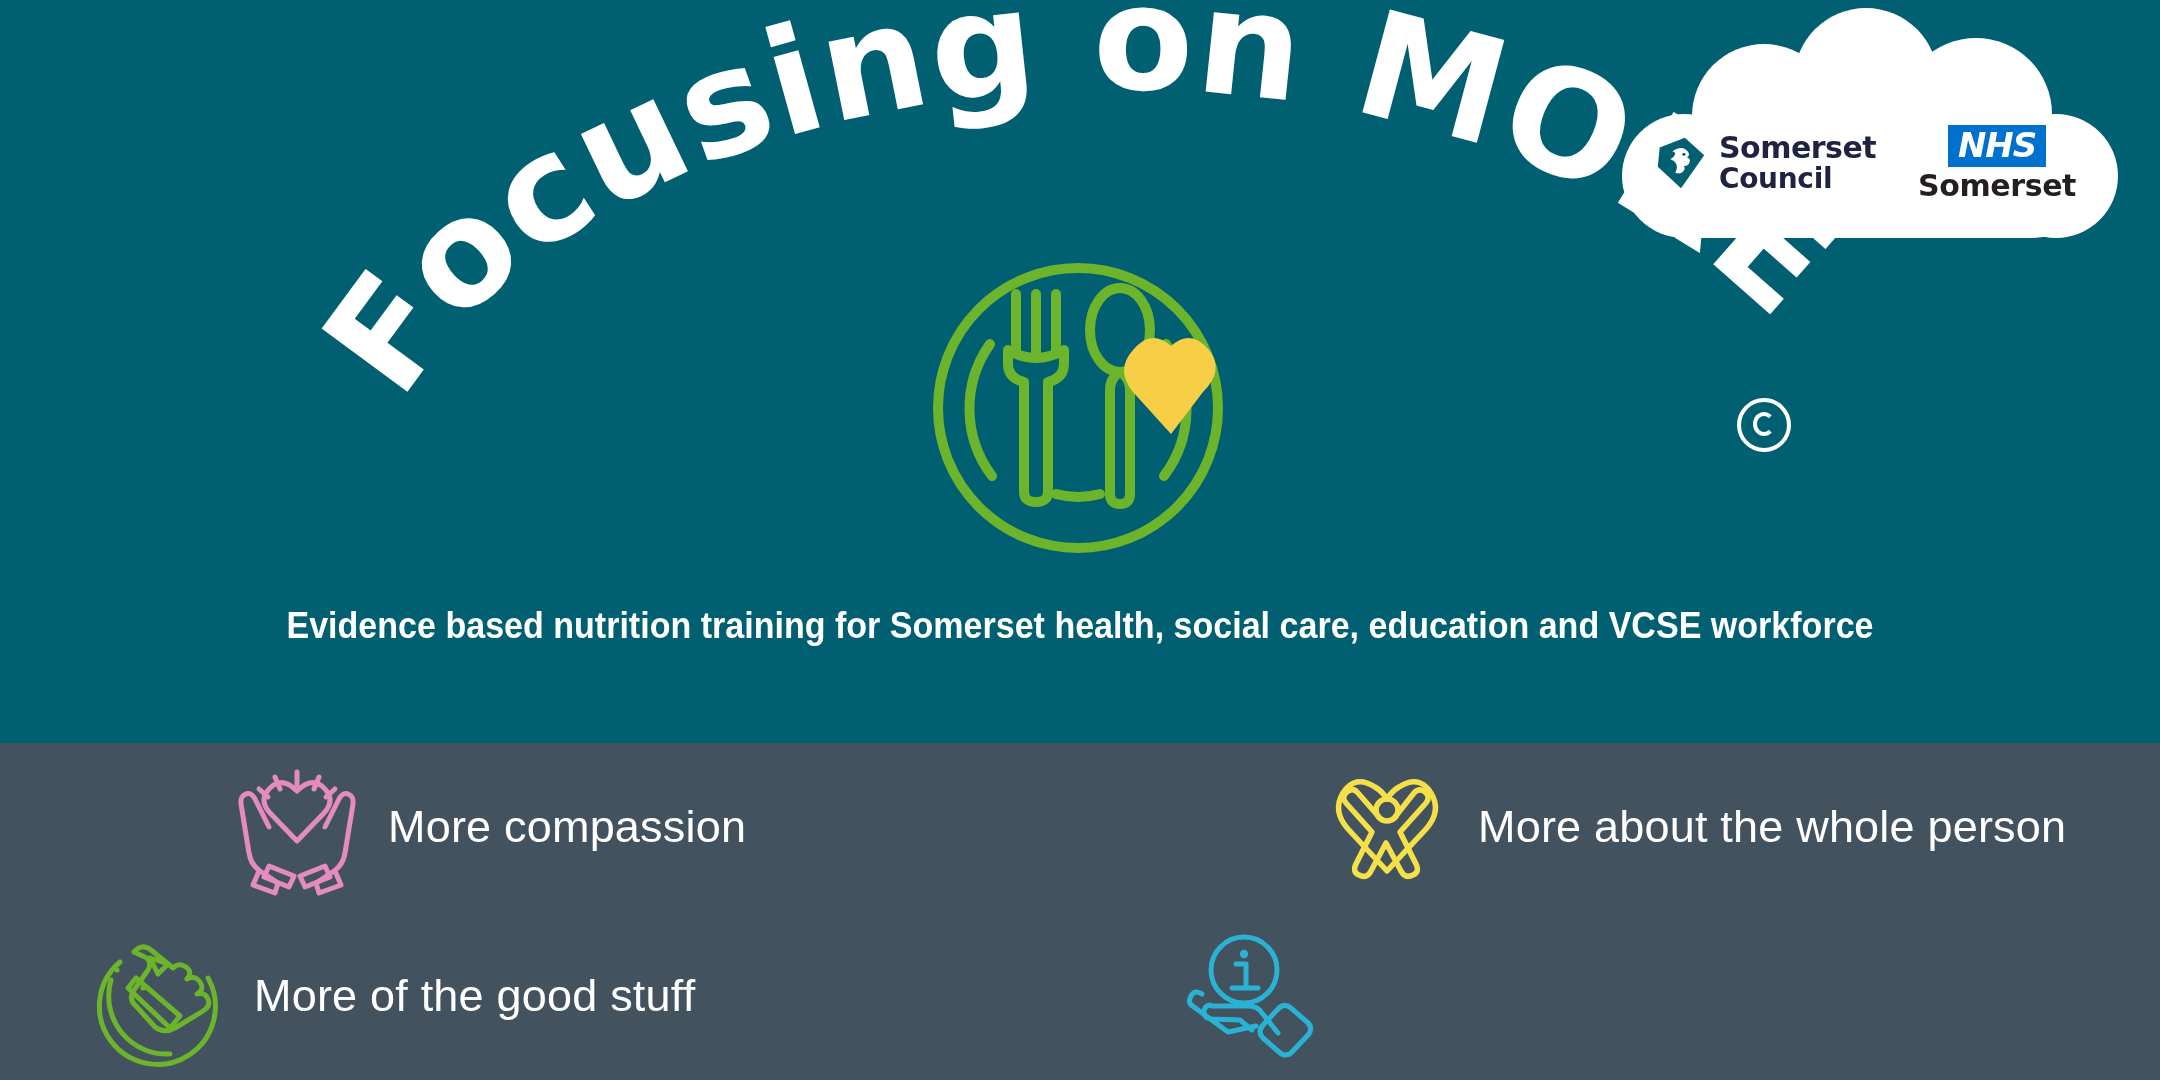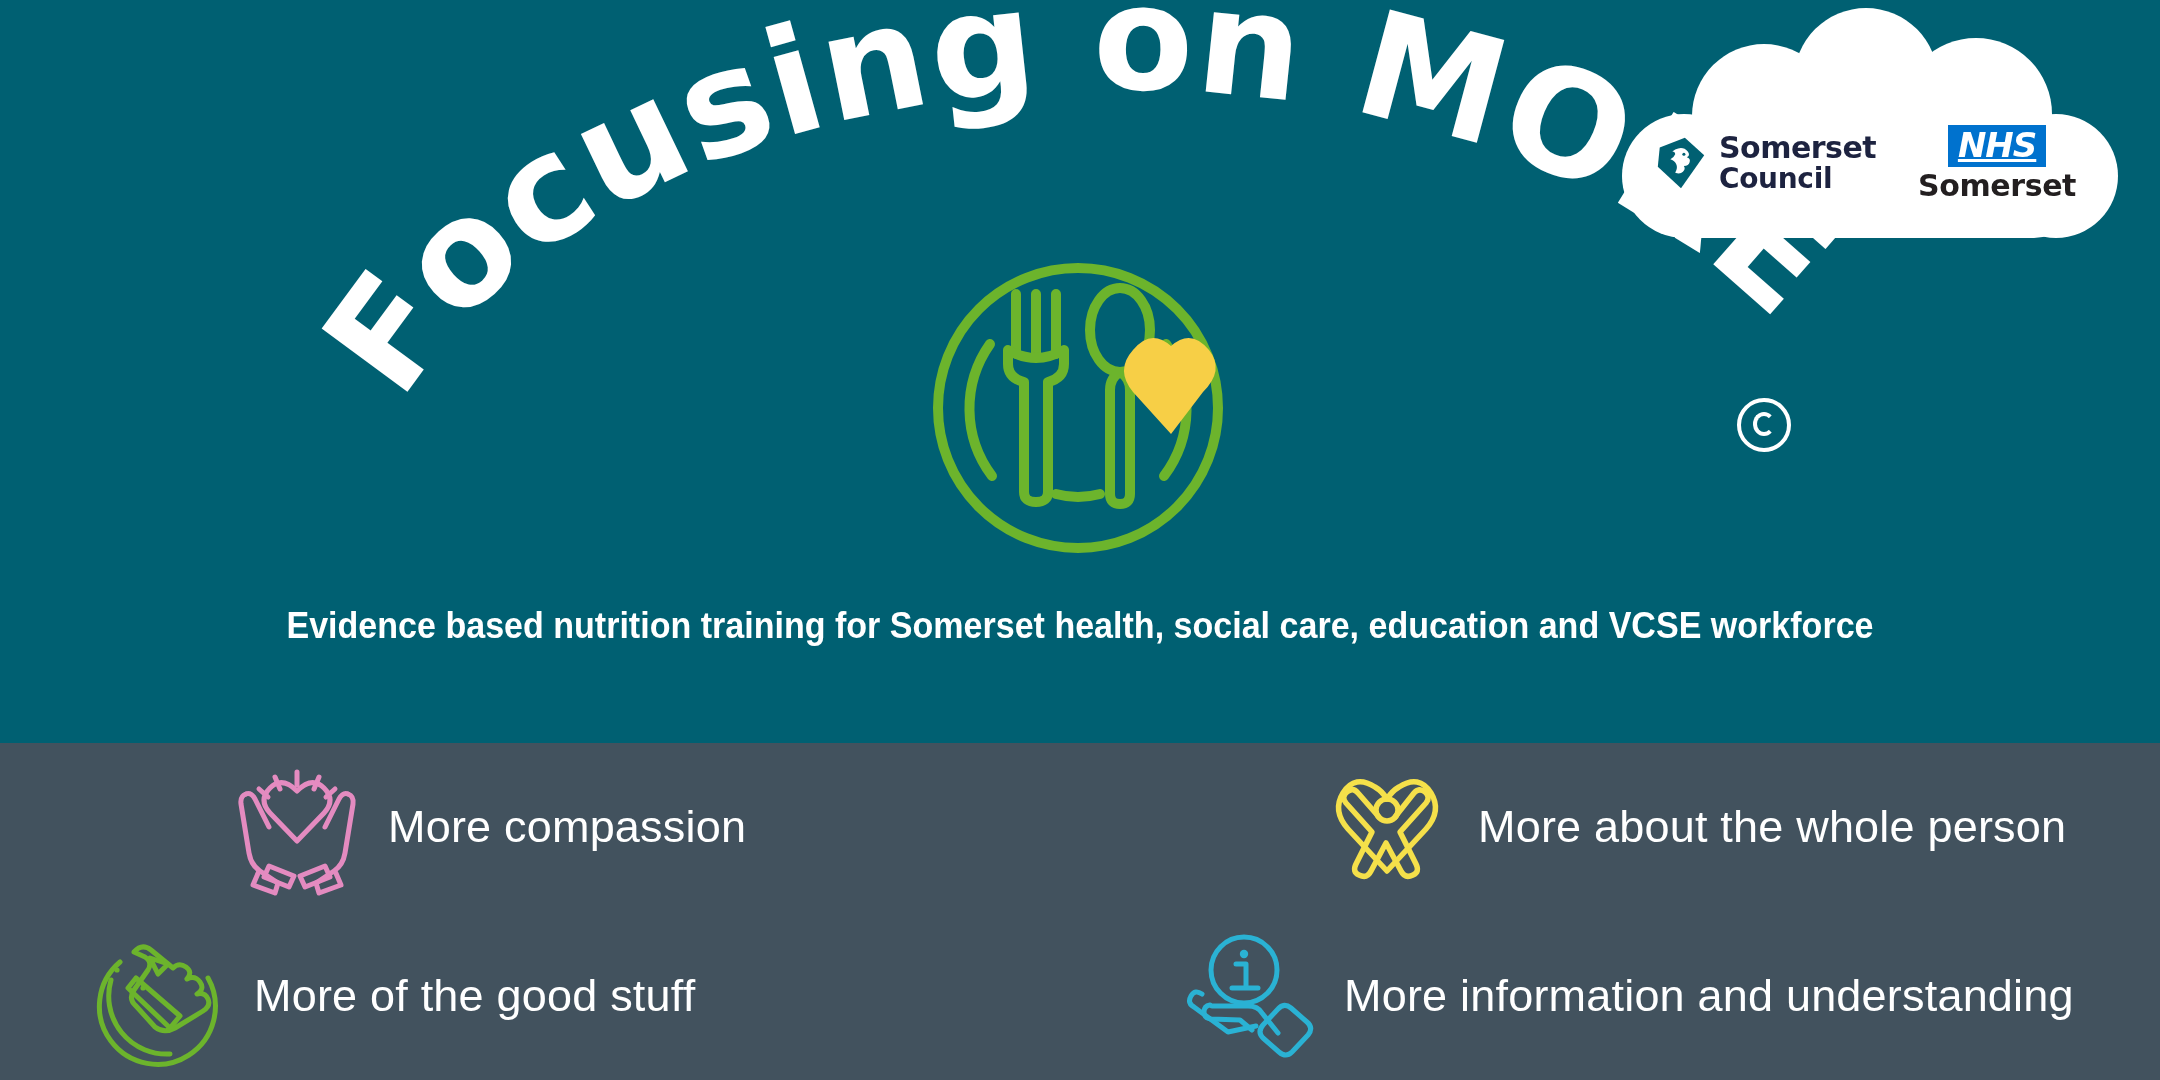--- a/index.html
+++ b/index.html
@@ -141,7 +141,6 @@
     letter-spacing: -1px;
     line-height: 1;
     display: block;
-    text-decoration: underline;
   }
   .nhs-sub {
     font-family: "DejaVu Sans", sans-serif;

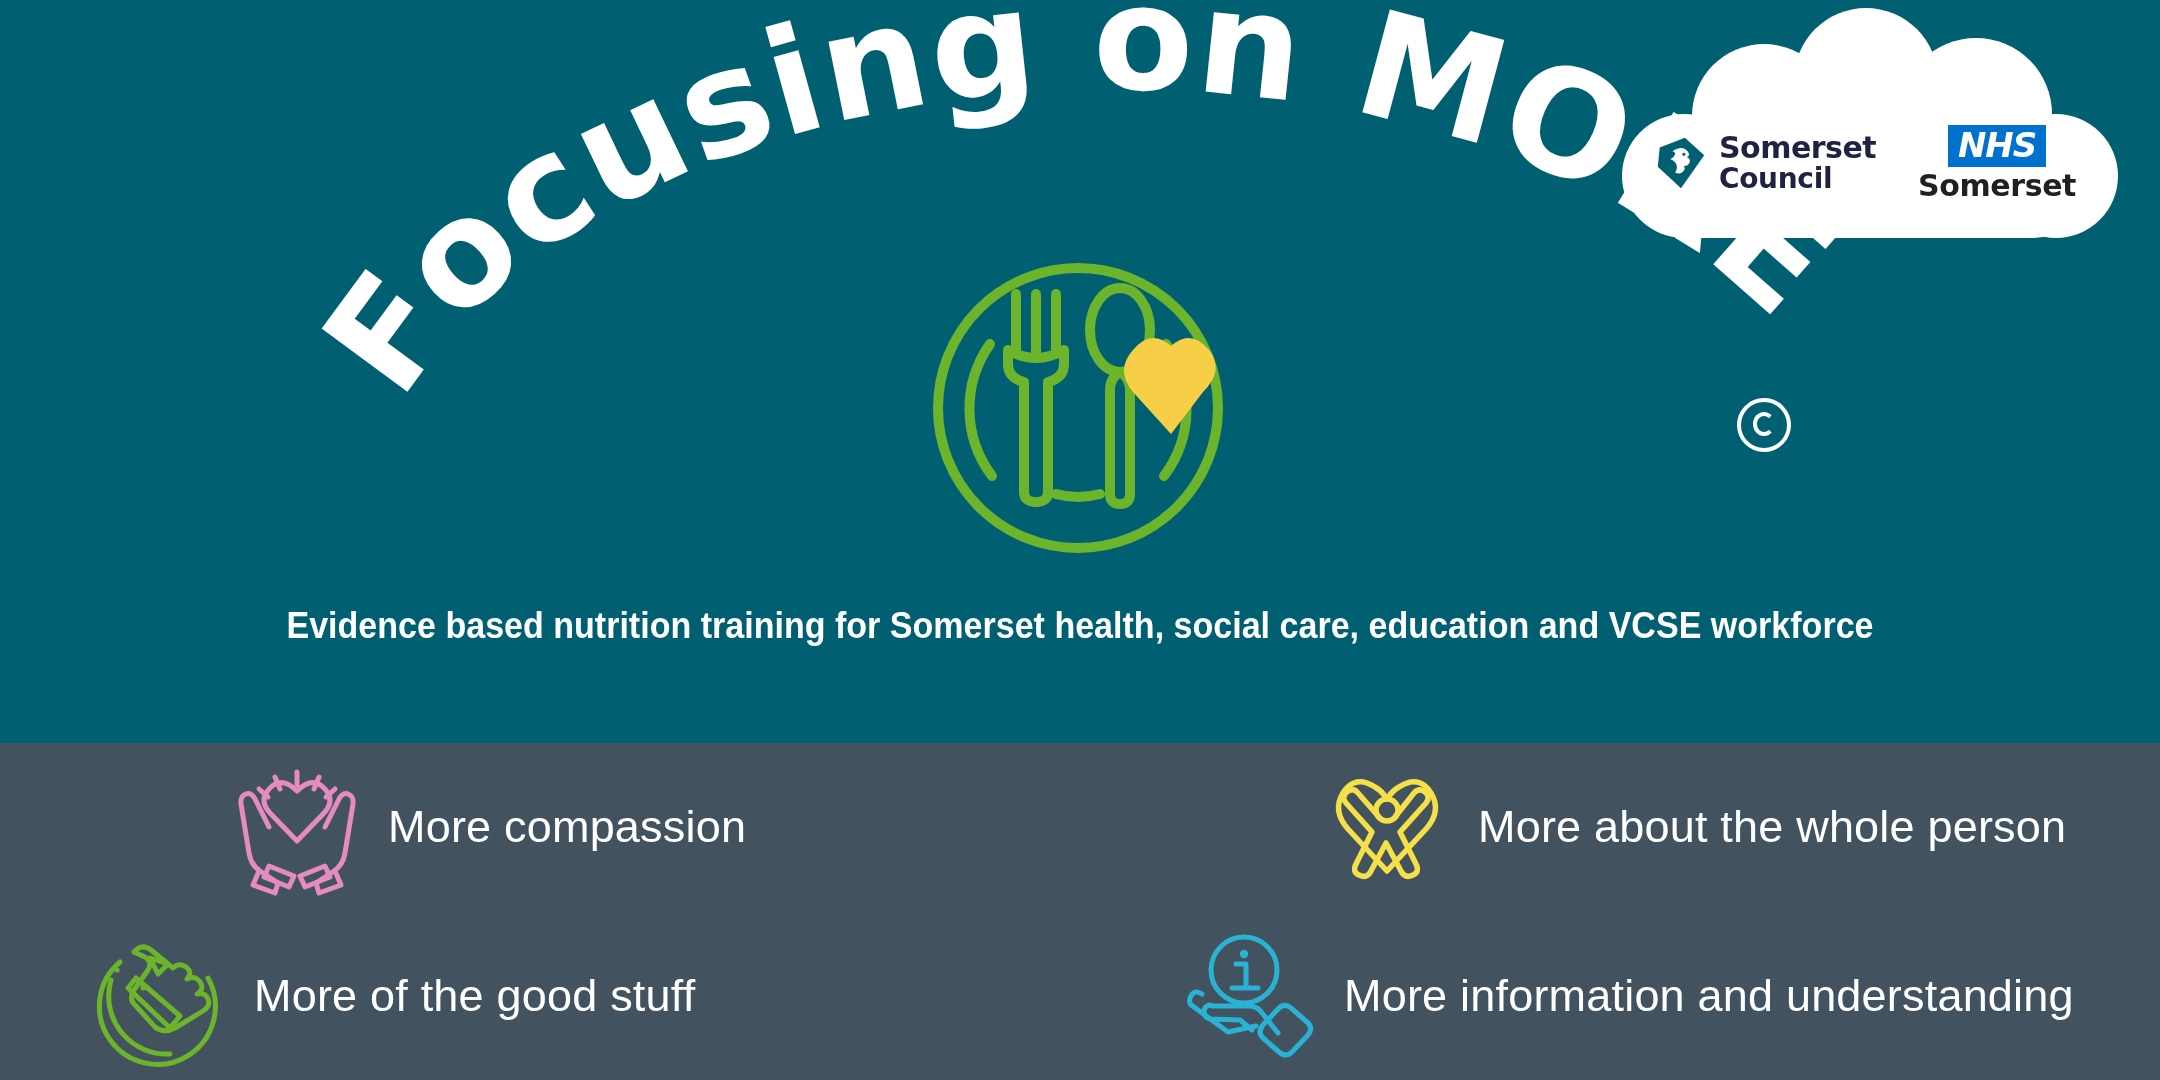--- a/index.html
+++ b/index.html
@@ -361,7 +361,6 @@
           </g>
         </svg>
       </div>
-      <div class="feature-label">More information and understanding</div>
     </div>
 
   </div>

